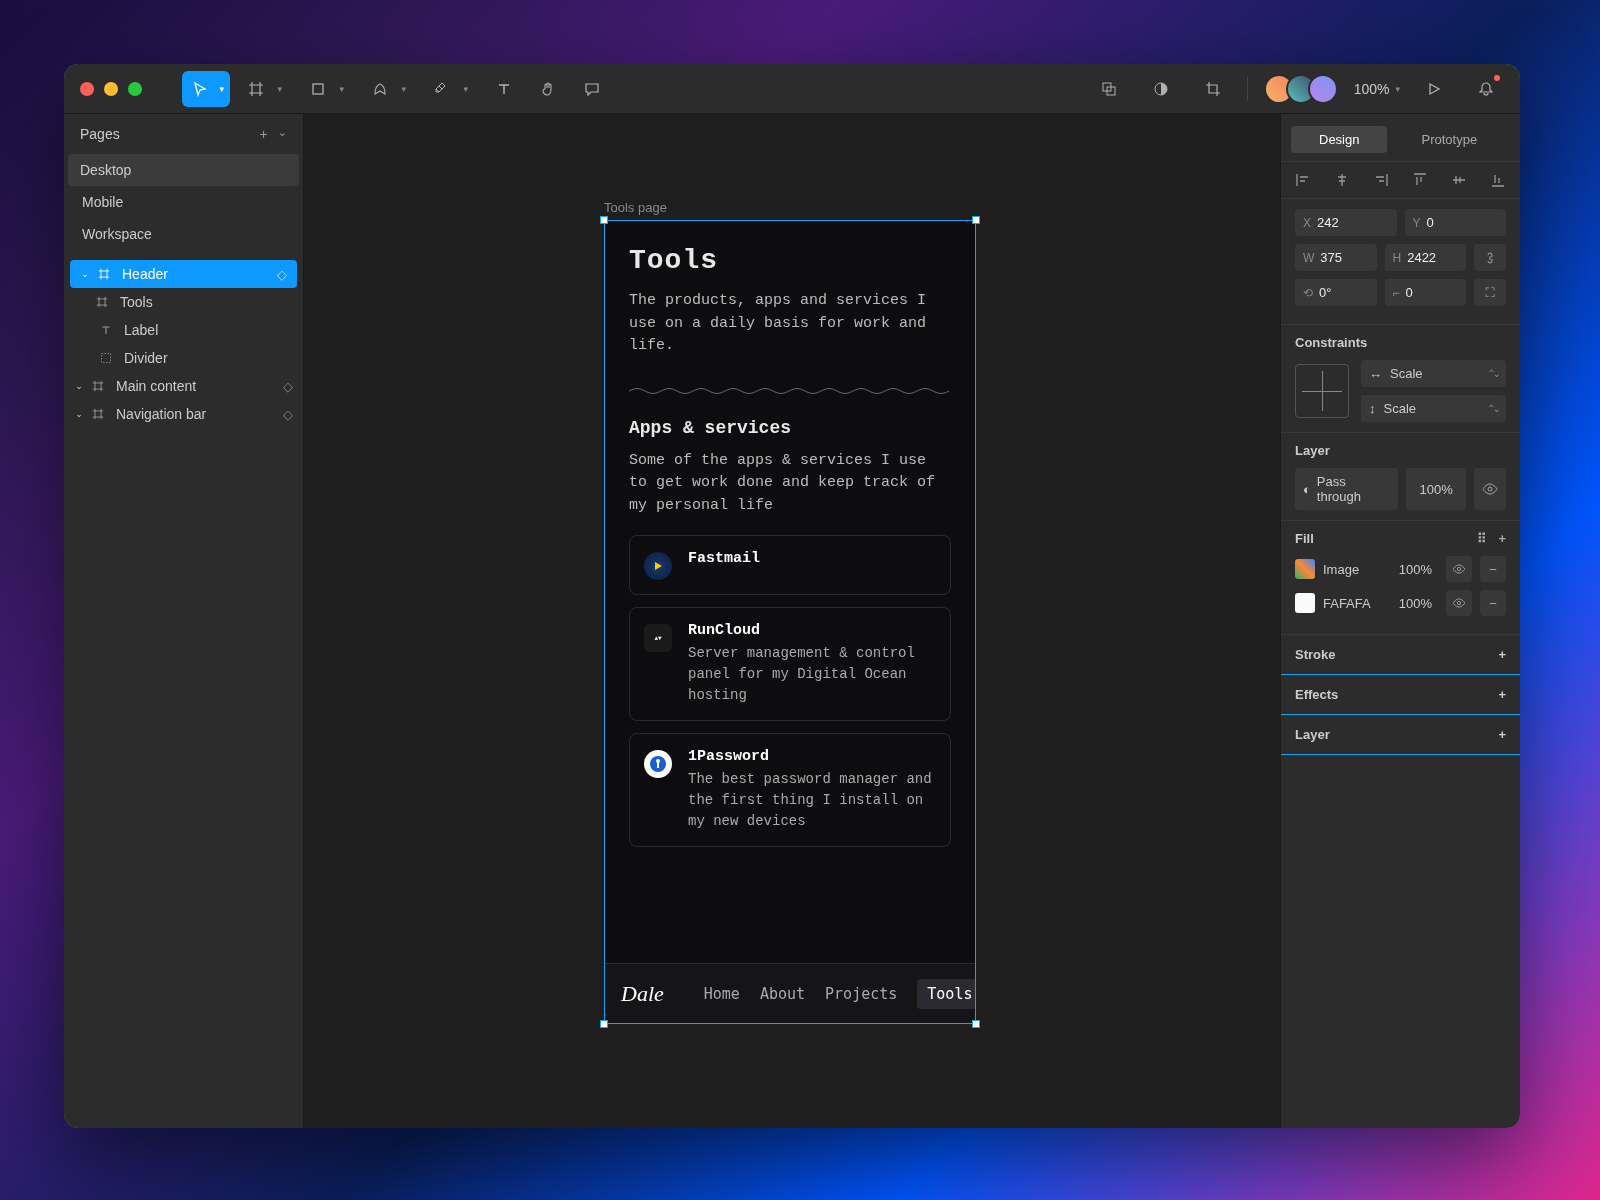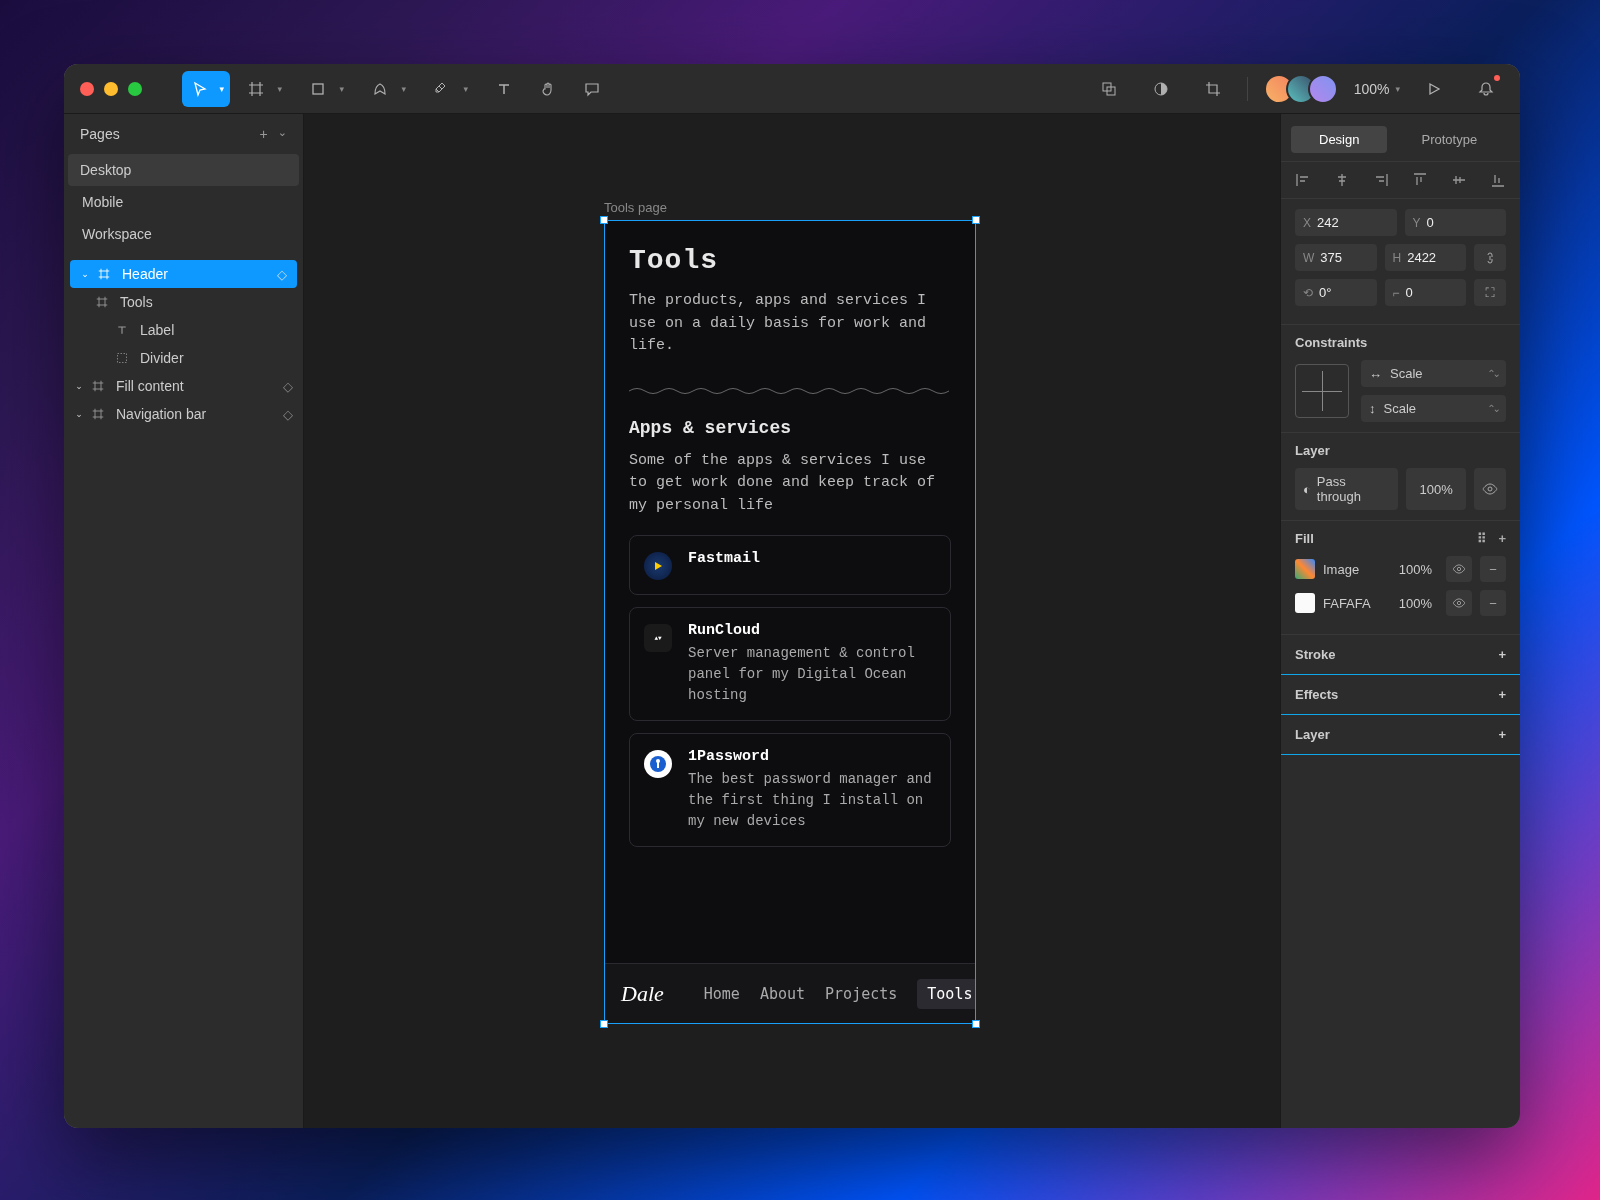--- a/index.html
+++ b/index.html
@@ -90,7 +90,7 @@
 .layer-item .chev { font-size: 9px; width: 10px; text-align: center; }
 .layer-item .icon { width: 16px; text-align: center; font-size: 13px; }
 .layer-item.indent-1 { padding-left: 32px; }
-.layer-item.indent-2 { padding-left: 52px; }
+.layer-item.indent-2 { padding-left: 36px; }
 .layer-item .action-icon { margin-left: auto; color: #888; font-size: 13px; }
 .layer-item.selected .action-icon { color: #cde; }
 

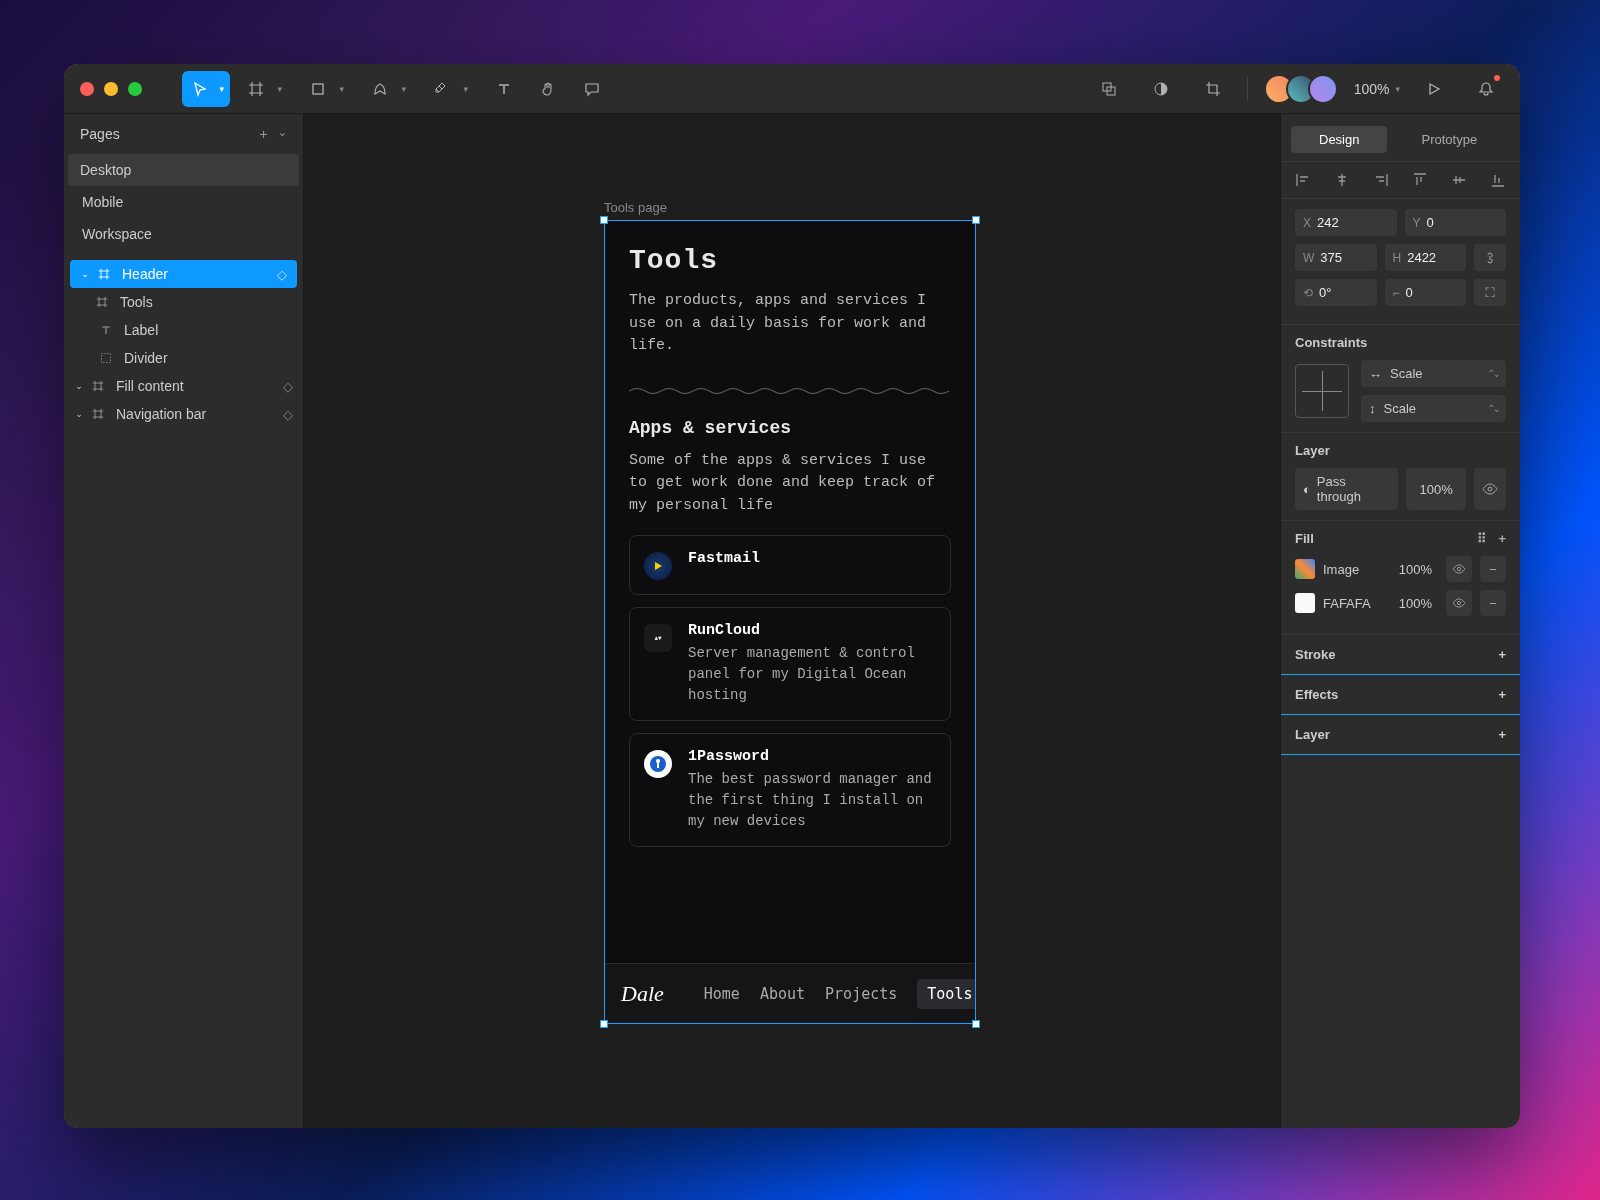--- a/index.html
+++ b/index.html
@@ -382,7 +382,7 @@
                 <path d="M4 1v14M12 1v14M1 4h14M1 12h14" stroke="#999" stroke-width="1.2"></path>
               </svg>
           </span>
-          <span>Fill content</span>
+          <span>Main content</span>
           <span class="action-icon">◇</span>
         </div>
         <div class="layer-item">

